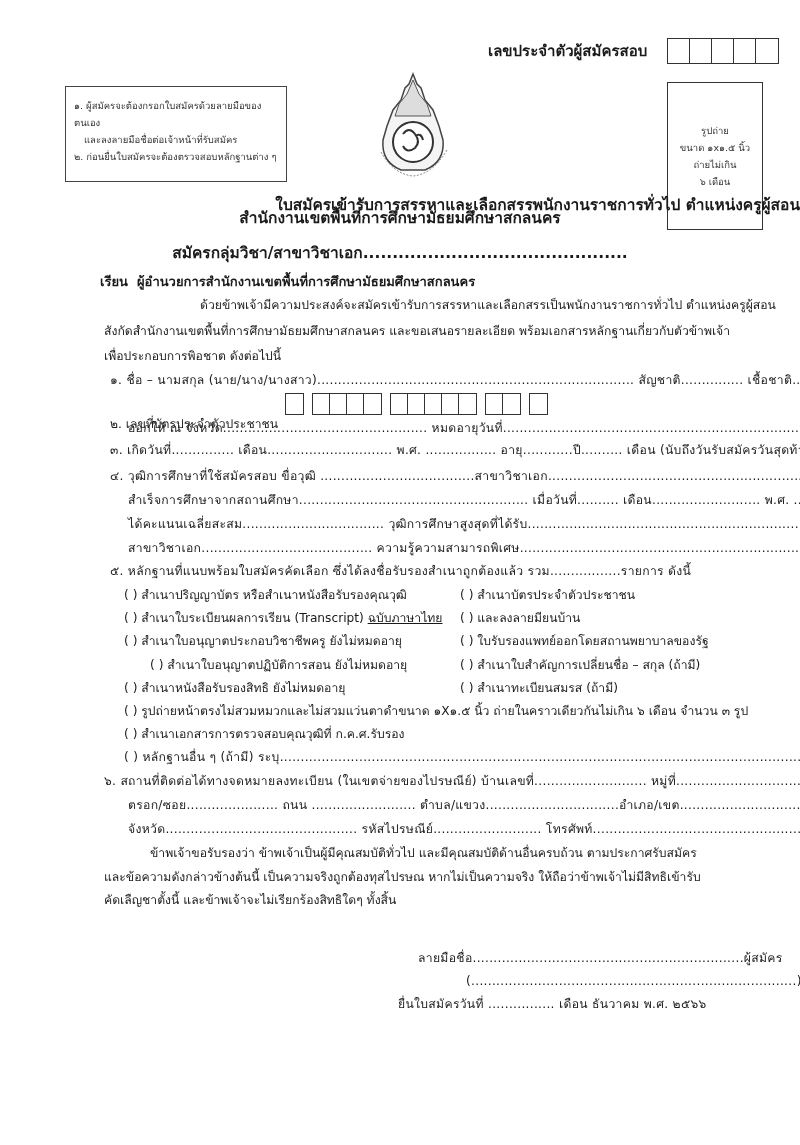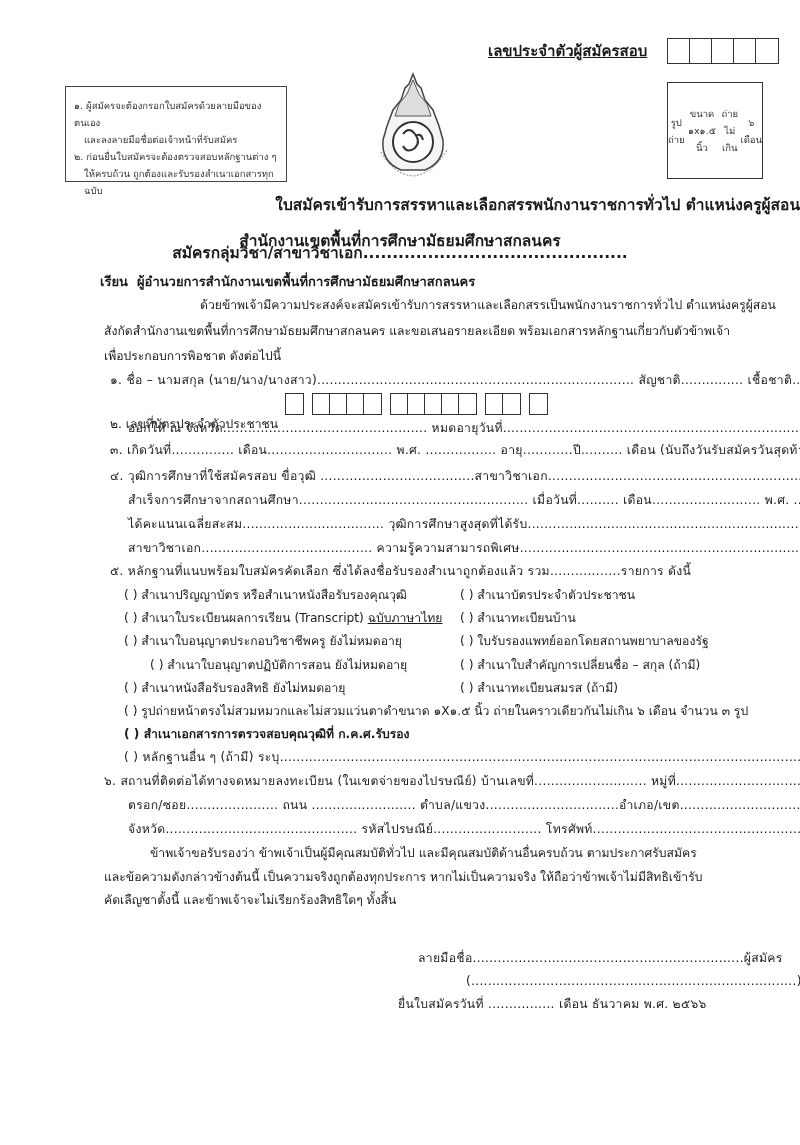--- a/index.html
+++ b/index.html
@@ -7,7 +7,7 @@
          font-family:"DejaVu Sans", "Liberation Sans", sans-serif; color:#1a1a1a; }
   .abs { position:absolute; }
   .appno { left:488px; top:37px; height:28px; display:flex; align-items:center; }
-  .appno-label { font-size:15px; font-weight:bold; margin-right:20px; white-space:nowrap;text-decoration:underline; }
+  .appno-label { font-size:15px; font-weight:bold; margin-right:20px; white-space:nowrap; }
   .boxrow { display:flex; border:1.5px solid #333; }
   .boxrow .cell { width:22px; height:24px; border-right:1.2px solid #333; box-sizing:border-box; }
   .boxrow .cell:last-child { border-right:none; }

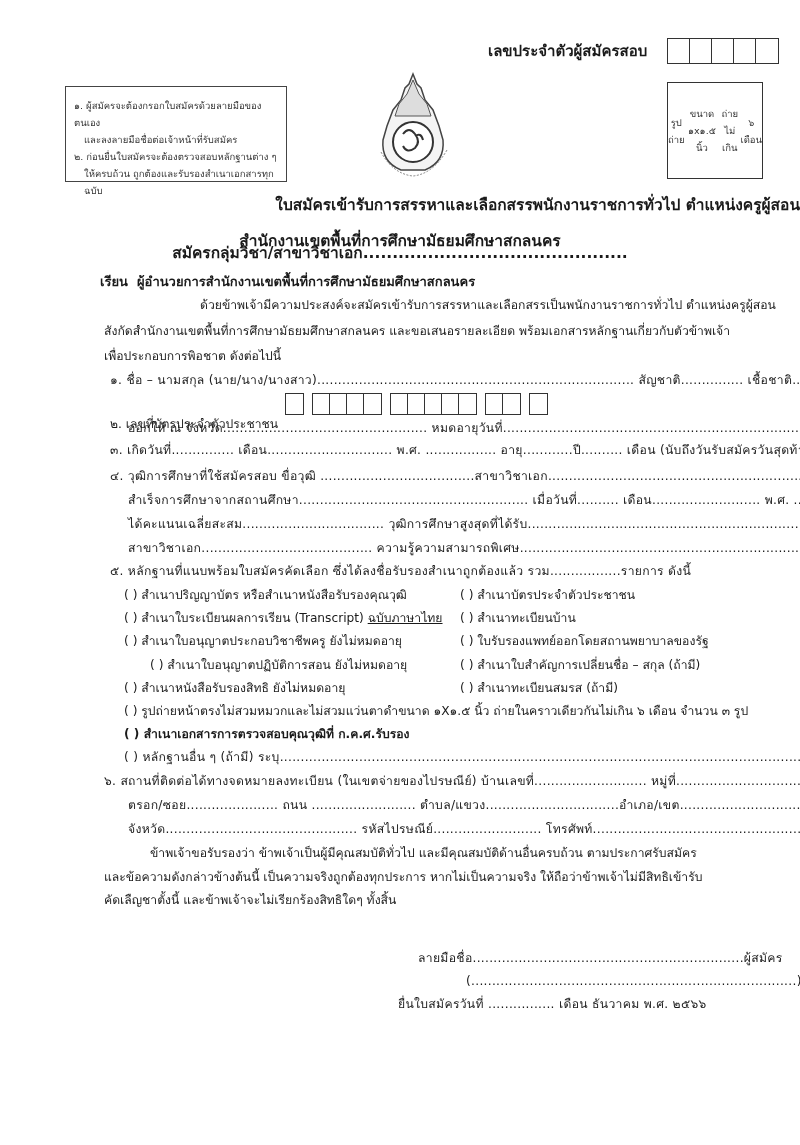--- a/index.html
+++ b/index.html
@@ -14,8 +14,8 @@
   .notes { left:65px; top:86px; width:222px; height:96px; border:1.5px solid #444;
            box-sizing:border-box; padding:10px 6px 6px 8px; font-size:9.5px; line-height:17px; color:#333; }
   .notes .ind { padding-left:10px; }
-  .photo { left:667px; top:82px; width:96px; height:97px; border:1.5px solid #333; box-sizing:border-box;
-           display:flex; flex-direction:row; justify-content:center; align-items:center;
+  .photo { left:667px; top:82px; width:96px; height:148px; border:1.5px solid #333; box-sizing:border-box;
+           display:flex; flex-direction:column; justify-content:center; align-items:center;
            font-size:9.5px; line-height:17px; color:#333; text-align:center; }
   .logo { left:363px; top:70px; width:100px; height:110px; }
   .title { left:0; width:800px; text-align:center; font-weight:bold; font-size:15.5px; }

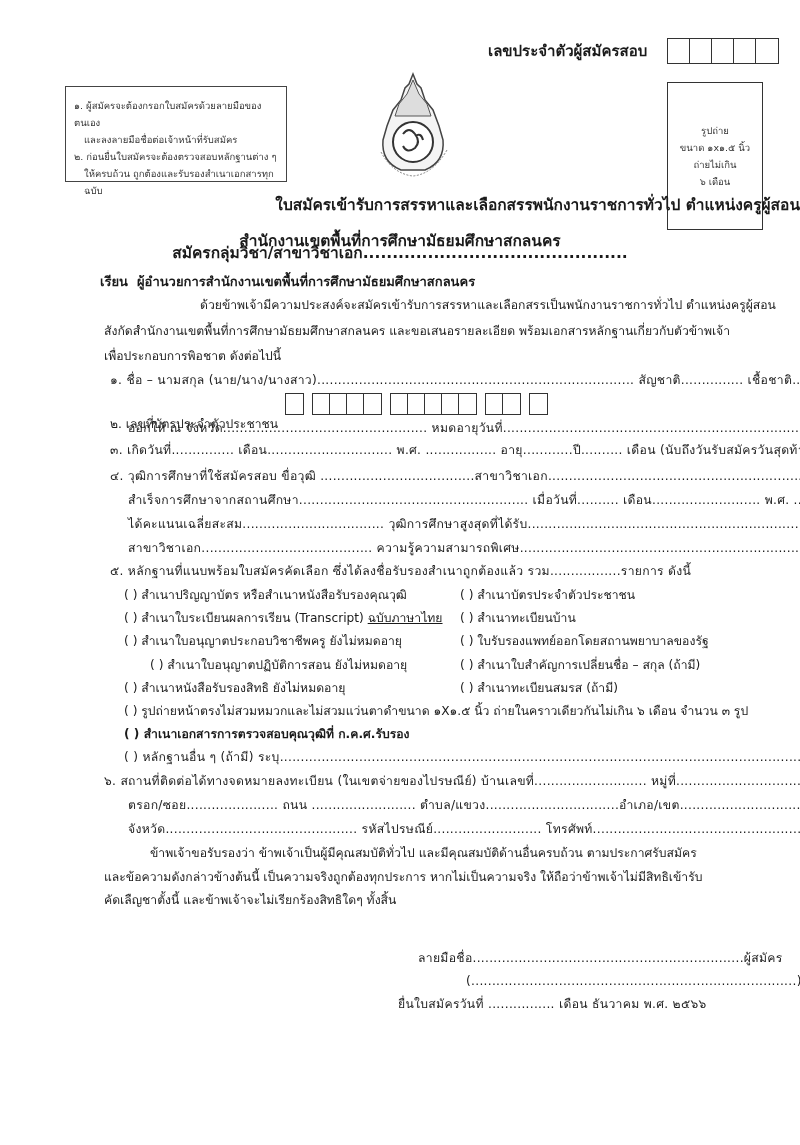--- a/index.html
+++ b/index.html
@@ -46,7 +46,6 @@
   <div>๑. ผู้สมัครจะต้องกรอกใบสมัครด้วยลายมือของตนเอง</div>
   <div class="ind">และลงลายมือชื่อต่อเจ้าหน้าที่รับสมัคร</div>
   <div>๒. ก่อนยื่นใบสมัครจะต้องตรวจสอบหลักฐานต่าง ๆ</div>
-  <div class="ind">ให้ครบถ้วน ถูกต้องและรับรองสำเนาเอกสารทุกฉบับ</div>
 </div>
 
 <div class="abs logo">

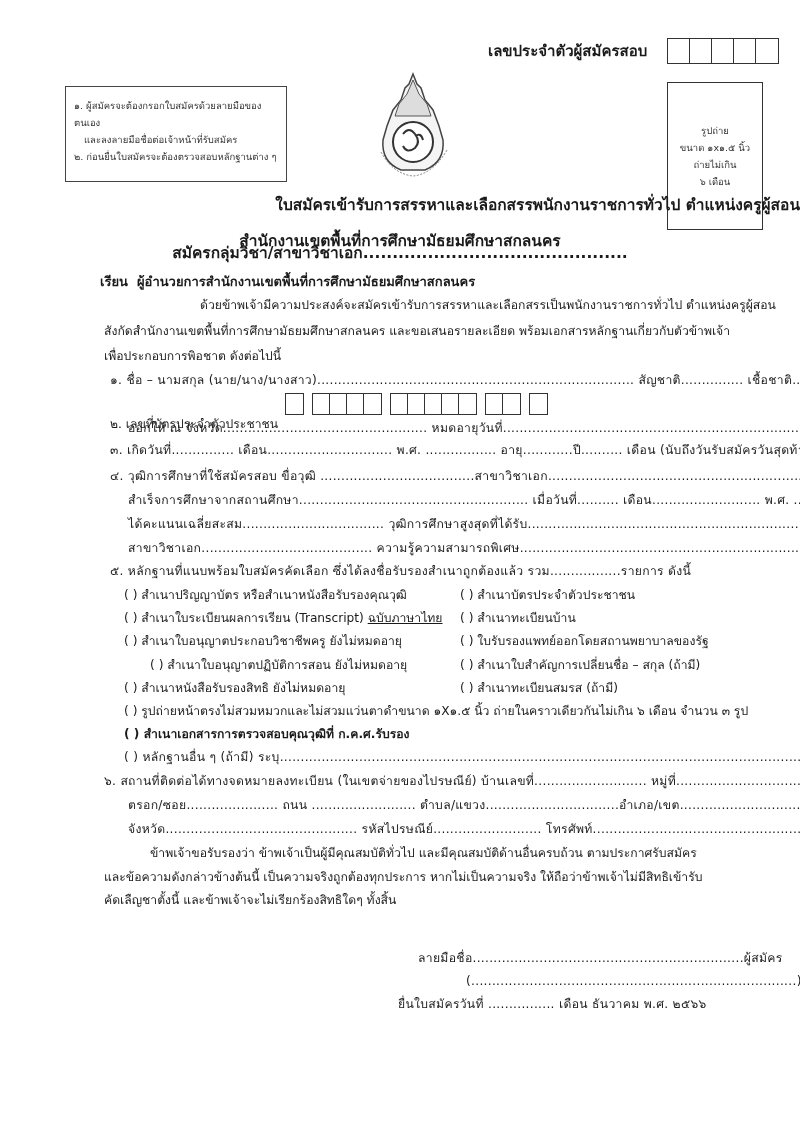--- a/index.html
+++ b/index.html
@@ -66,7 +66,7 @@
 </div>
 
 <div class="abs title" style="top:192px;text-align:right;">ใบสมัครเข้ารับการสรรหาและเลือกสรรพนักงานราชการทั่วไป ตำแหน่งครูผู้สอน</div>
-<div class="abs title" style="top:228px;">สำนักงานเขตพื้นที่การศึกษามัธยมศึกษาสกลนคร</div>
+<div class="abs title" style="top:205px;">สำนักงานเขตพื้นที่การศึกษามัธยมศึกษาสกลนคร</div>
 <div class="abs title" style="top:240px;">สมัครกลุ่มวิชา/สาขาวิชาเอก.............................................</div>
 
 <div class="line bold" style="left:100px; top:272px; font-size:13px;">

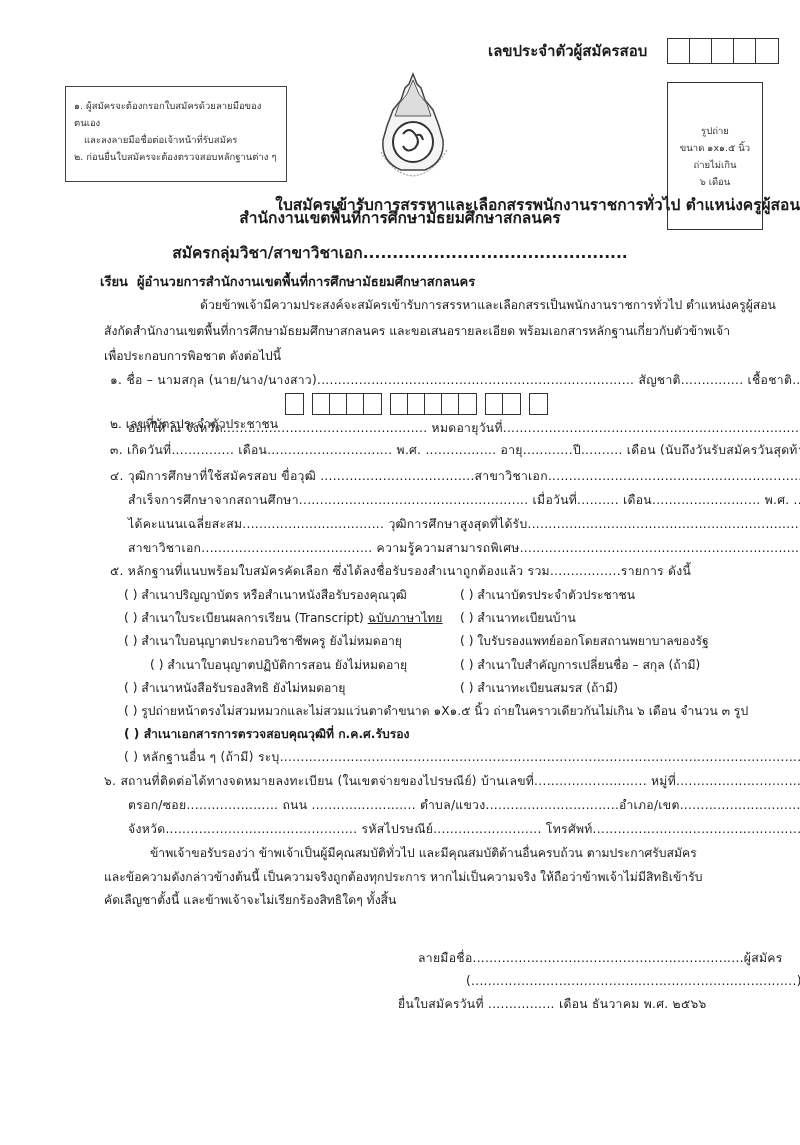--- a/index.html
+++ b/index.html
@@ -119,7 +119,7 @@
 <div class="line" style="left:124px; top:678px;">( ) สำเนาหนังสือรับรองสิทธิ ยังไม่หมดอายุ</div>
 
 <div class="line" style="left:460px; top:585px;">( ) สำเนาบัตรประจำตัวประชาชน</div>
-<div class="line" style="left:460px; top:608px;">( ) สำเนาทะเบียนบ้าน</div>
+<div class="line" style="left:460px; top:608px;">( ) และลงลายมียนบ้าน</div>
 <div class="line" style="left:460px; top:631px;">( ) ใบรับรองแพทย์ออกโดยสถานพยาบาลของรัฐ</div>
 <div class="line" style="left:460px; top:655px;">( ) สำเนาใบสำคัญการเปลี่ยนชื่อ – สกุล (ถ้ามี)</div>
 <div class="line" style="left:460px; top:678px;">( ) สำเนาทะเบียนสมรส (ถ้ามี)</div>

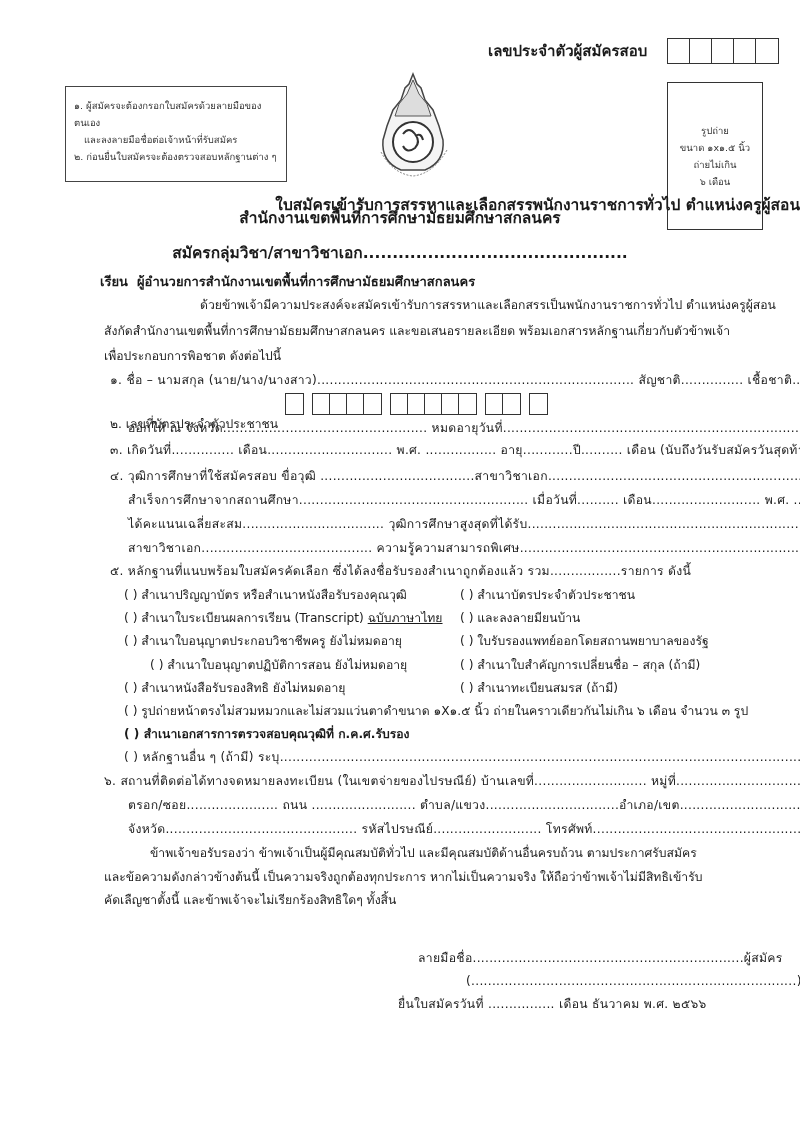--- a/index.html
+++ b/index.html
@@ -125,7 +125,7 @@
 <div class="line" style="left:460px; top:678px;">( ) สำเนาทะเบียนสมรส (ถ้ามี)</div>
 
 <div class="line" style="left:124px; top:701px;">( ) รูปถ่ายหน้าตรงไม่สวมหมวกและไม่สวมแว่นตาดำขนาด ๑X๑.๕ นิ้ว ถ่ายในคราวเดียวกันไม่เกิน ๖ เดือน จำนวน ๓ รูป</div>
-<div class="line" style="left:124px; top:724px;font-weight:bold;">( ) สำเนาเอกสารการตรวจสอบคุณวุฒิที่ ก.ค.ศ.รับรอง</div>
+<div class="line" style="left:124px; top:724px;">( ) สำเนาเอกสารการตรวจสอบคุณวุฒิที่ ก.ค.ศ.รับรอง</div>
 <div class="line dots" style="left:124px; top:747px;">( )  หลักฐานอื่น ๆ (ถ้ามี) ระบุ...............................................................................................................................</div>
 
 <div class="line dots" style="left:104px; top:771px;">๖. สถานที่ติดต่อได้ทางจดหมายลงทะเบียน (ในเขตจ่ายของไปรษณีย์) บ้านเลขที่........................... หมู่ที่.................................</div>

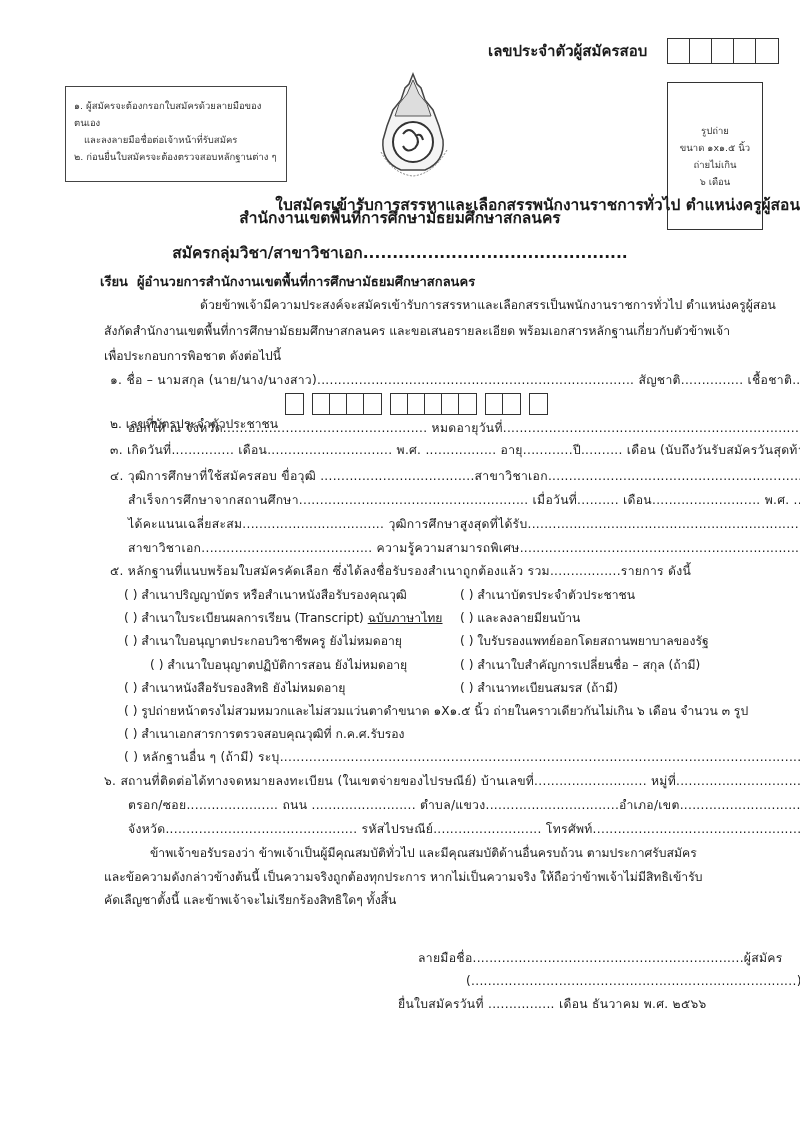--- a/index.html
+++ b/index.html
@@ -133,7 +133,7 @@
 <div class="line dots" style="left:128px; top:819px;">จังหวัด.............................................. รหัสไปรษณีย์.......................... โทรศัพท์...............................................................</div>
 
 <div class="line" style="left:150px; top:843px;">ข้าพเจ้าขอรับรองว่า ข้าพเจ้าเป็นผู้มีคุณสมบัติทั่วไป และมีคุณสมบัติด้านอื่นครบถ้วน ตามประกาศรับสมัคร</div>
-<div class="line" style="left:104px; top:867px;">และข้อความดังกล่าวข้างต้นนี้ เป็นความจริงถูกต้องทุกประการ หากไม่เป็นความจริง ให้ถือว่าข้าพเจ้าไม่มีสิทธิเข้ารับ</div>
+<div class="line" style="left:104px; top:867px;">และข้อความดังกล่าวข้างต้นนี้ เป็นความจริงถูกต้องทุสไปรษณ หากไม่เป็นความจริง ให้ถือว่าข้าพเจ้าไม่มีสิทธิเข้ารับ</div>
 <div class="line" style="left:104px; top:890px;">คัดเลืญชาตั้งนี้ และข้าพเจ้าจะไม่เรียกร้องสิทธิใดๆ ทั้งสิ้น</div>
 
 <div class="line dots" style="left:418px; top:948px;">ลายมือชื่อ.................................................................ผู้สมัคร</div>

